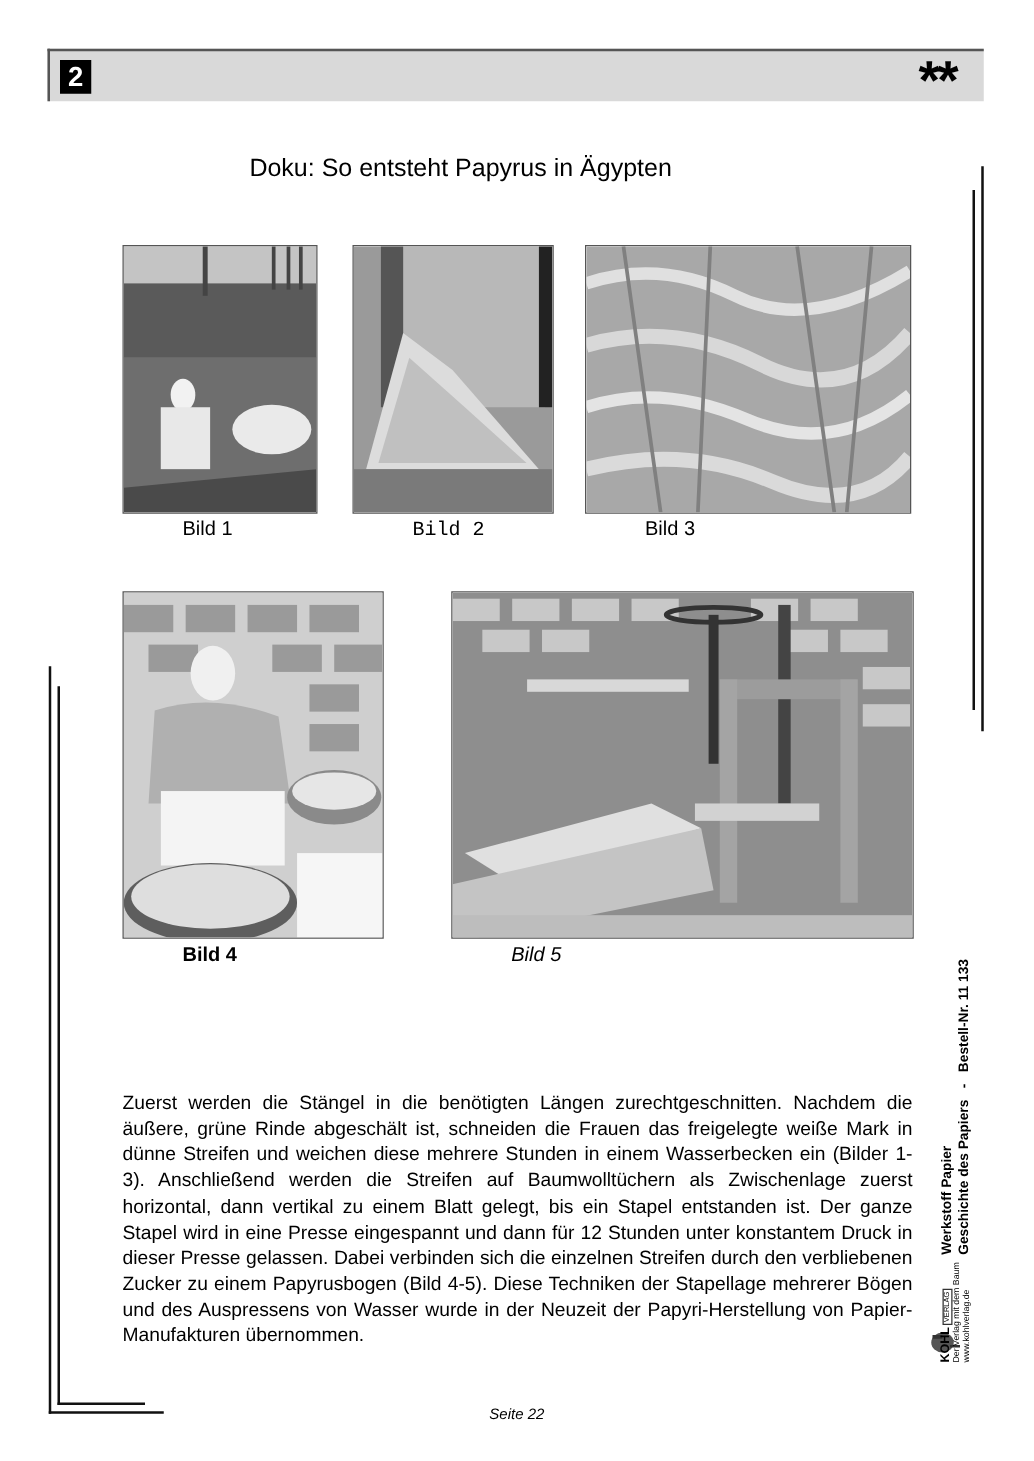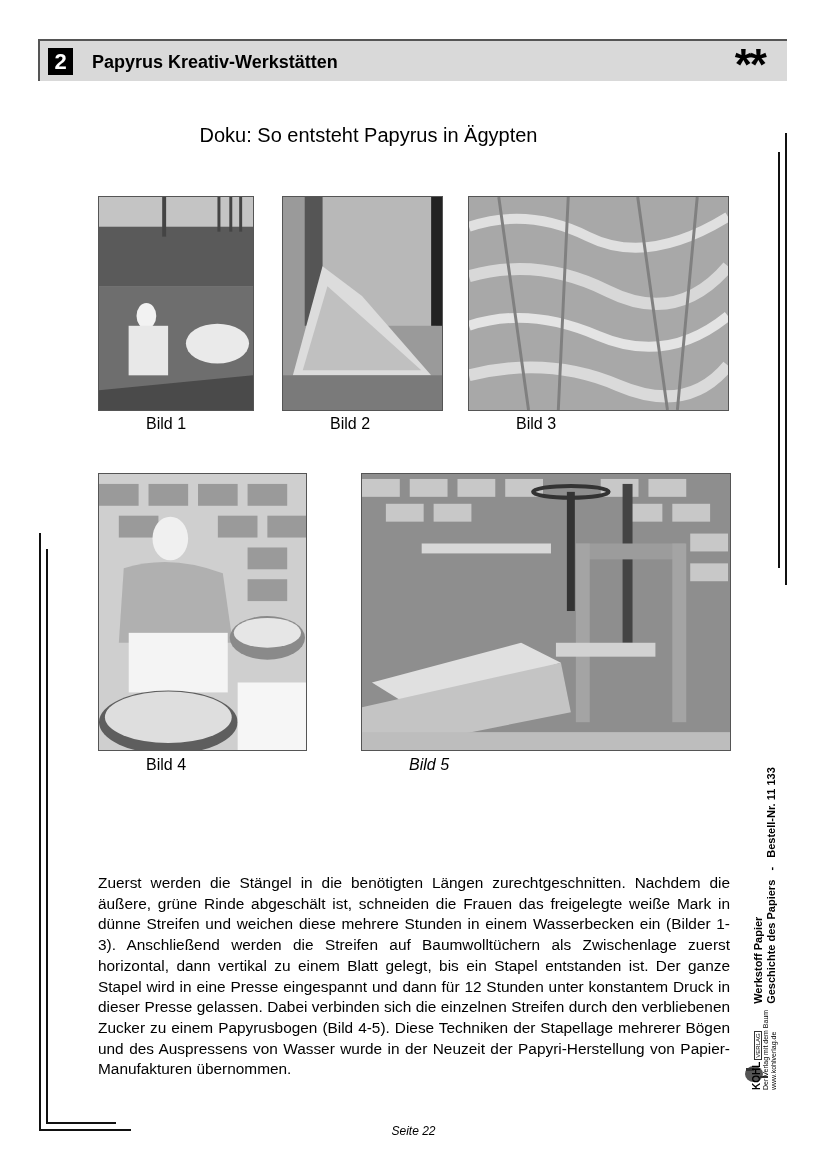--- a/index.html
+++ b/index.html
@@ -45,7 +45,6 @@
 
 <div class="abs header-bar">
   <div class="abs chapter-num">2</div>
-  <div class="abs header-title">Papyrus Kreativ-Werkstätten</div>
   <div class="abs difficulty">**</div>
 </div>
 

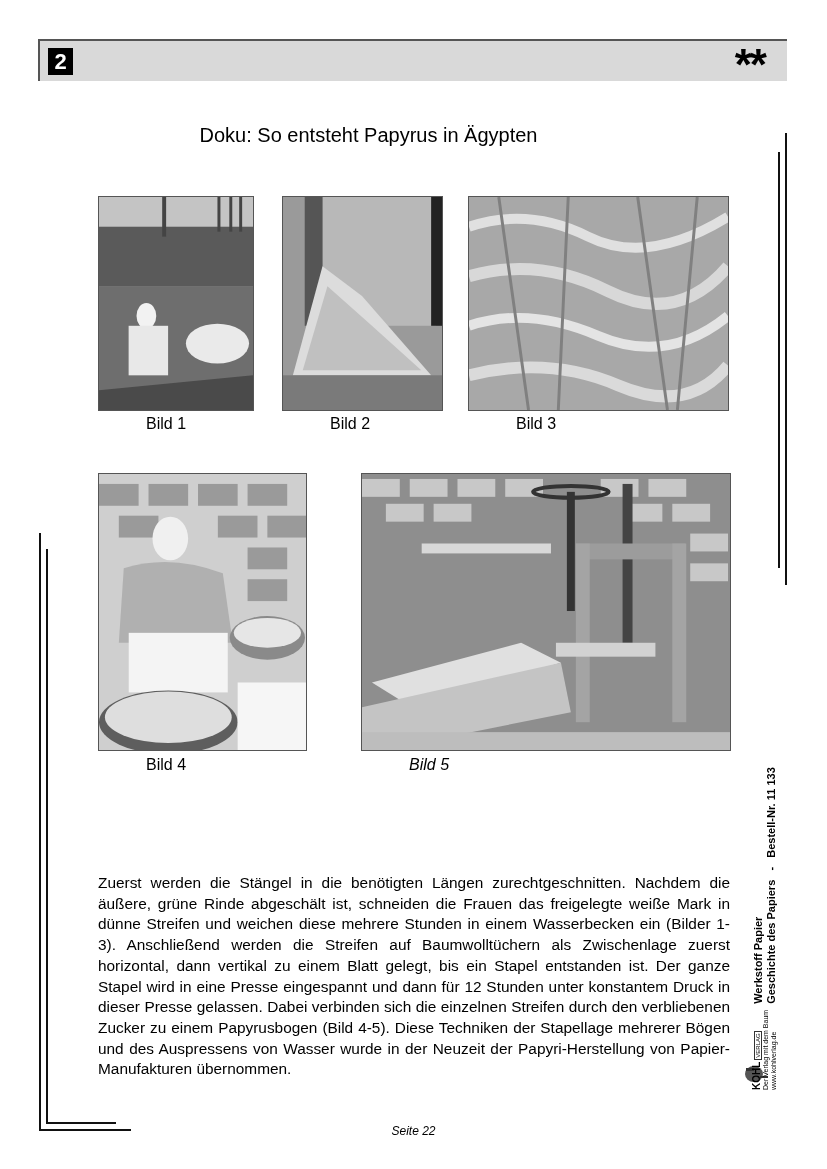--- a/index.html
+++ b/index.html
@@ -79,7 +79,7 @@
     <rect y="180" width="161" height="35" fill="#7a7a7a"></rect>
   </svg>
 </div>
-<div class="abs caption" style="left:282px;top:415px;">Bild 2</div>
+<div class="abs caption" style="left:282px;top:415px;font-family:Liberation Mono, monospace;">Bild 2</div>
 
 <div class="abs photo" style="left:468px;top:196px;width:261px;height:215px;">
   <svg viewBox="0 0 261 215" preserveAspectRatio="none">

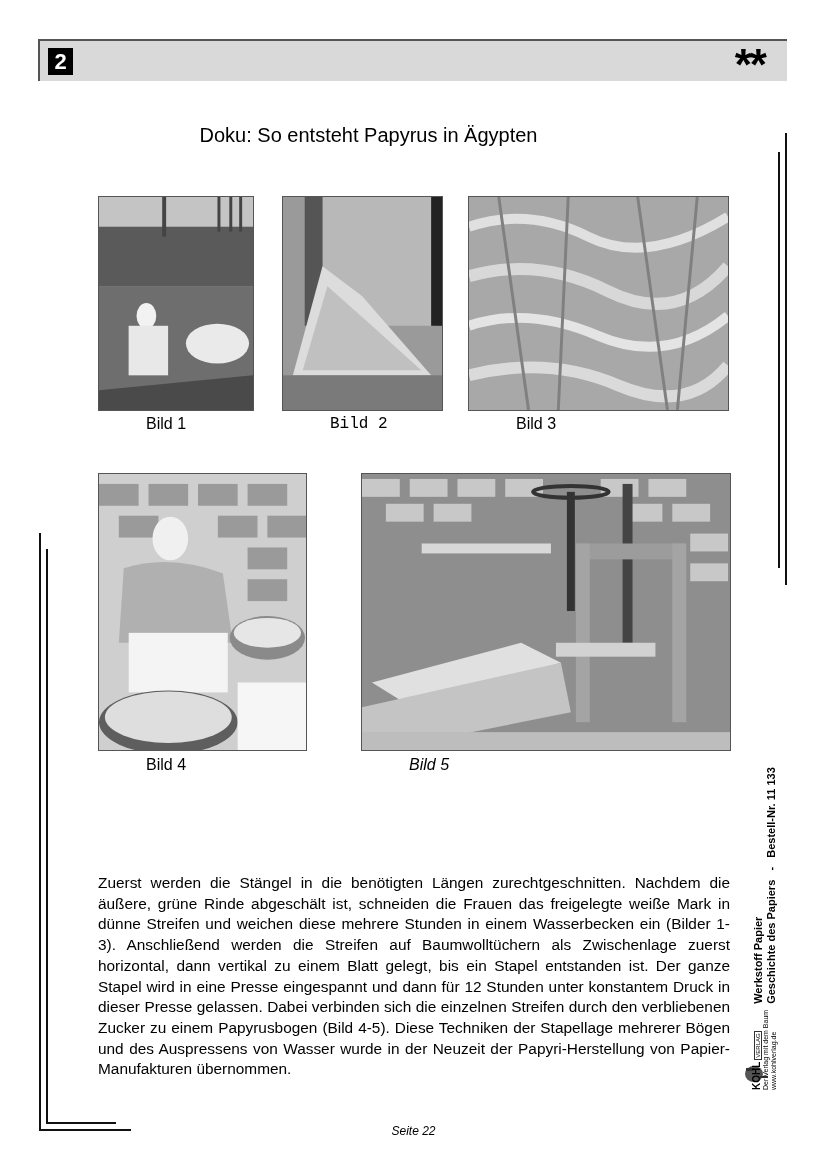--- a/index.html
+++ b/index.html
@@ -117,7 +117,7 @@
     <rect x="140" y="210" width="69" height="68" fill="#f6f6f6"></rect>
   </svg>
 </div>
-<div class="abs caption" style="left:98px;top:756px;">Bild 4</div>
+<div class="abs caption" style="left:98px;top:756px;font-weight:bold;">Bild 4</div>
 
 <div class="abs photo" style="left:361px;top:473px;width:370px;height:278px;">
   <svg viewBox="0 0 370 278" preserveAspectRatio="none">

